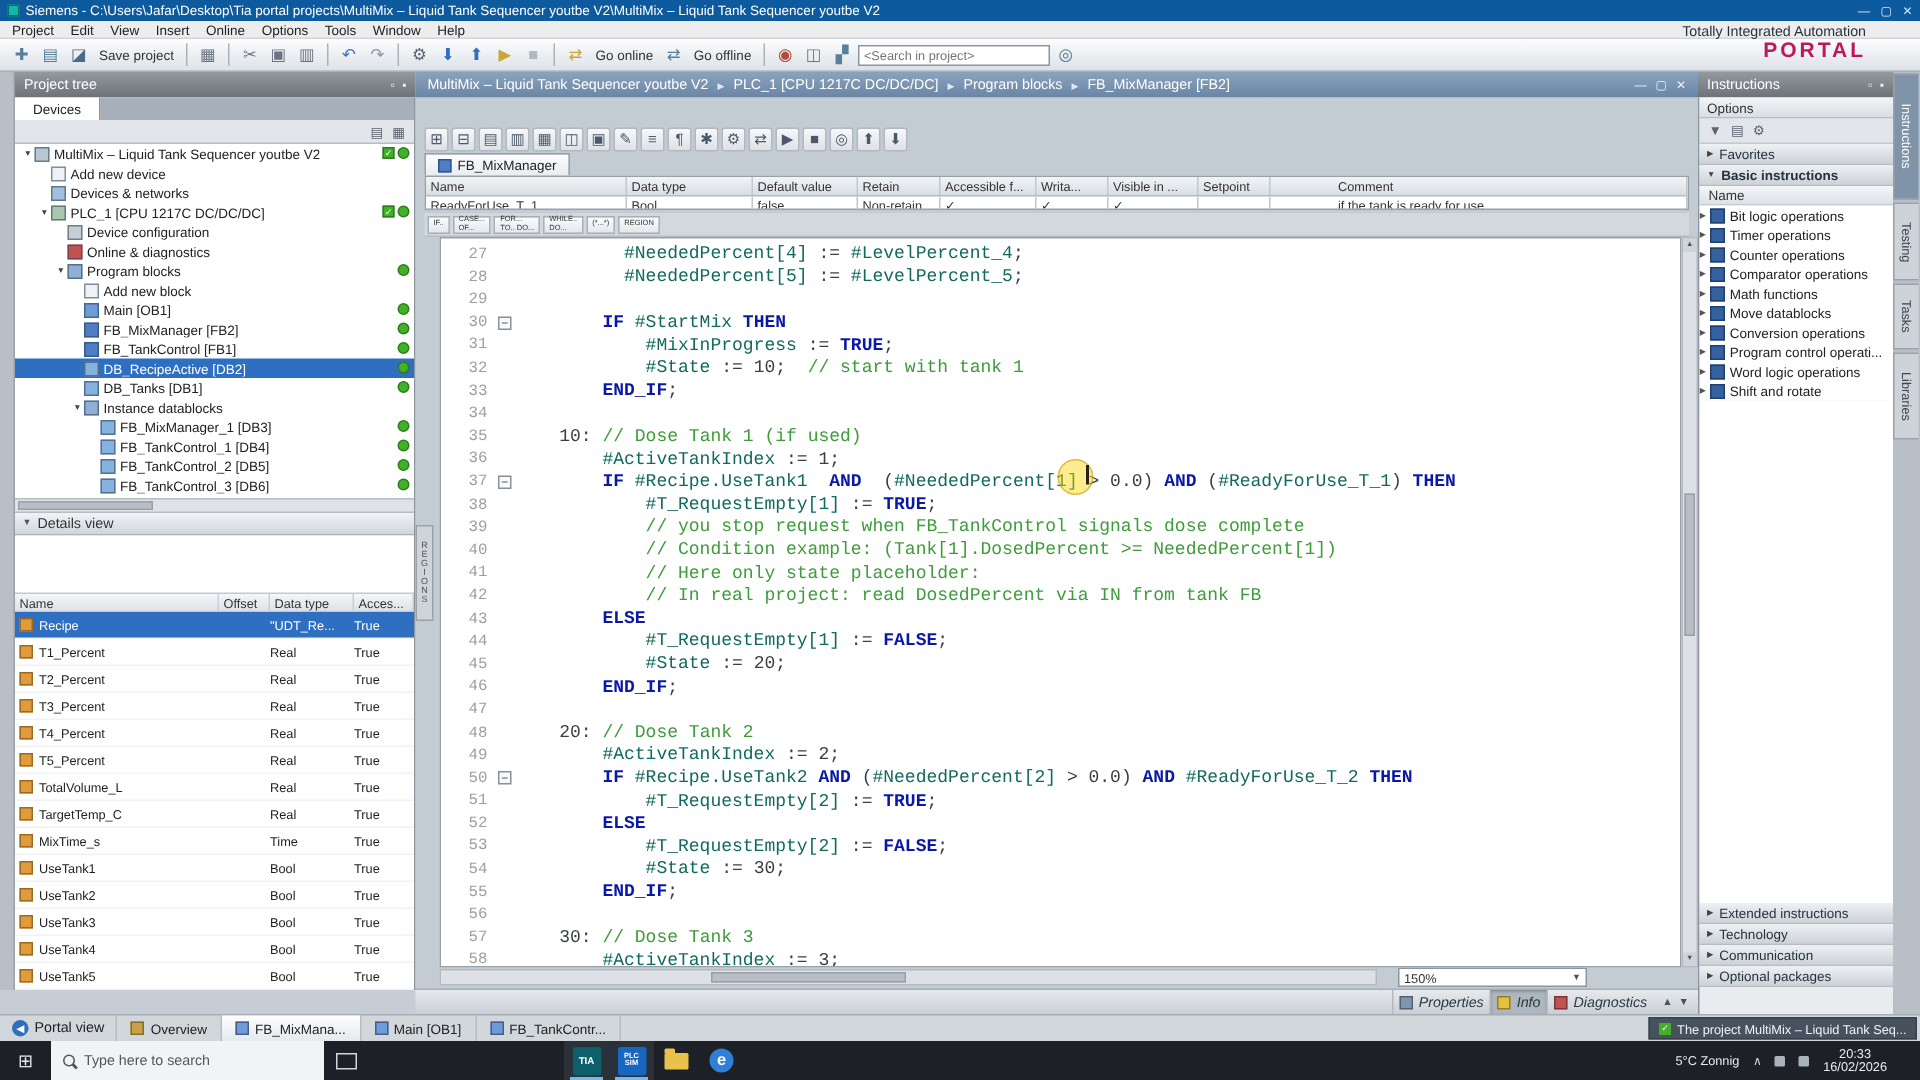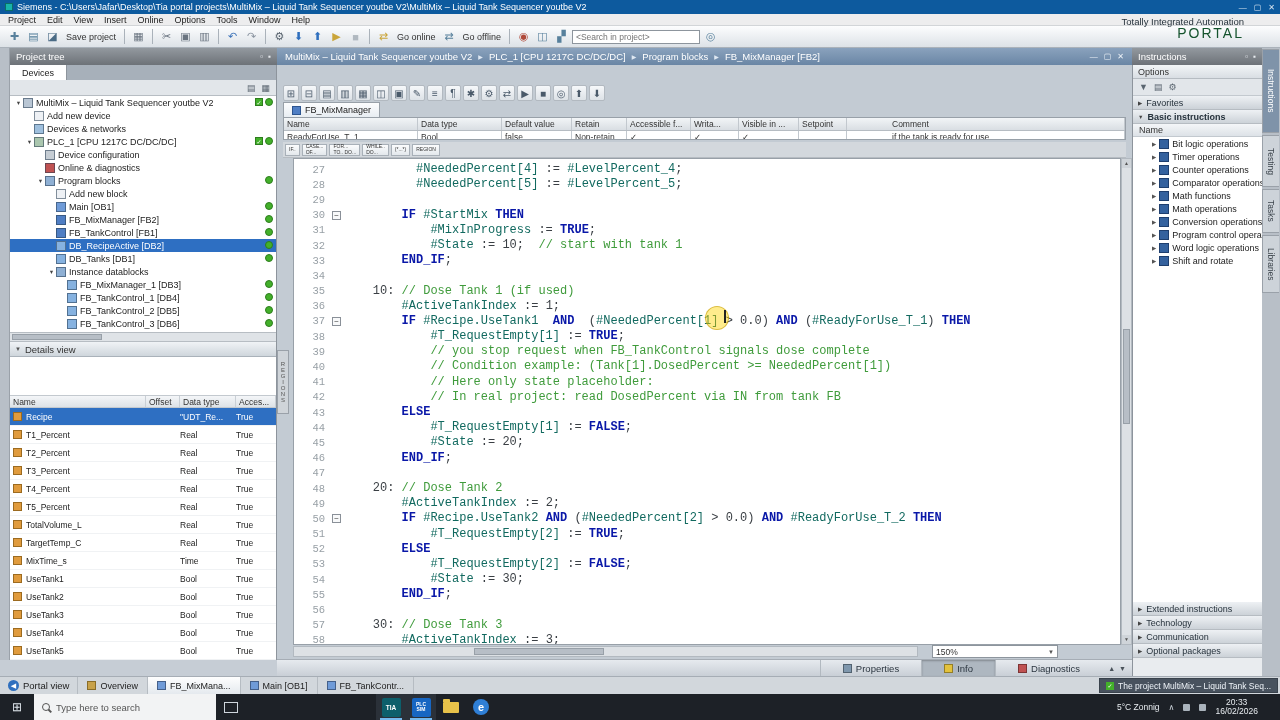--- a/index.html
+++ b/index.html
@@ -27,7 +27,7 @@
                 padding:0 3px;color:#555;background:#fff;font-family:"Liberation Sans",sans-serif;}
   .brand{position:absolute;right:36px;top:16px;text-align:right;z-index:5;}
   .brand1{font-size:9.5px;color:#26323c;}
-  .brand2{font-size:14px;font-weight:normal;color:#14532d;letter-spacing:2px;line-height:13px;}
+  .brand2{font-size:14px;font-weight:bold;color:#be185d;letter-spacing:2px;line-height:13px;}
 
   
   .pt-header,.instr-header{position:absolute;top:48px;height:17px;

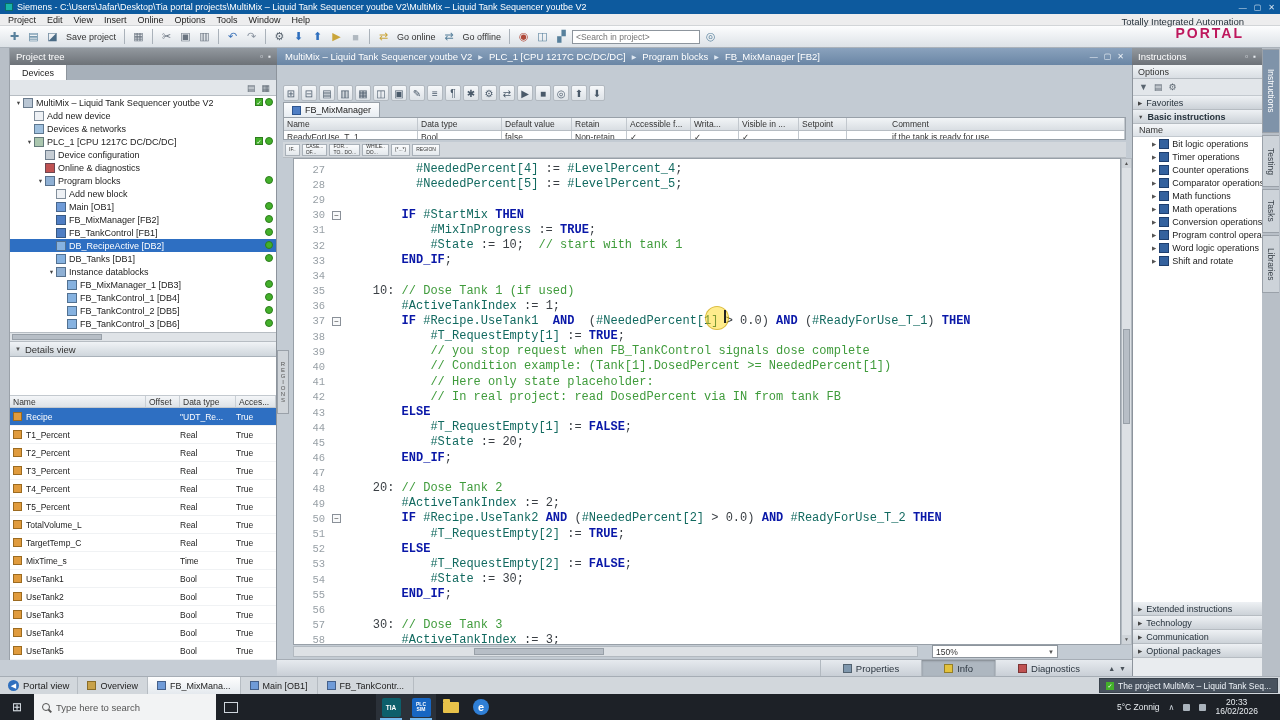--- a/index.html
+++ b/index.html
@@ -178,7 +178,7 @@
   .in-namehead{height:13px;background:linear-gradient(#f4f6f8,#dde2e7);border-bottom:1px solid #c3c9cf;
                display:flex;align-items:center;padding:0 6px;color:#333;}
   .in-items{background:#fff;}
-  .in-item{height:13px;display:flex;align-items:center;gap:3px;padding:0 19px;white-space:nowrap;
+  .in-item{height:13px;display:flex;align-items:center;gap:3px;padding:0 0;white-space:nowrap;
            overflow:hidden;color:#222;}
   .ii-arrow{font-size:5.5px;color:#555;flex:none;}
   .ii-ic{width:10px;height:10px;background:#35629e;border:1px solid #1f3f6e;flex:none;}

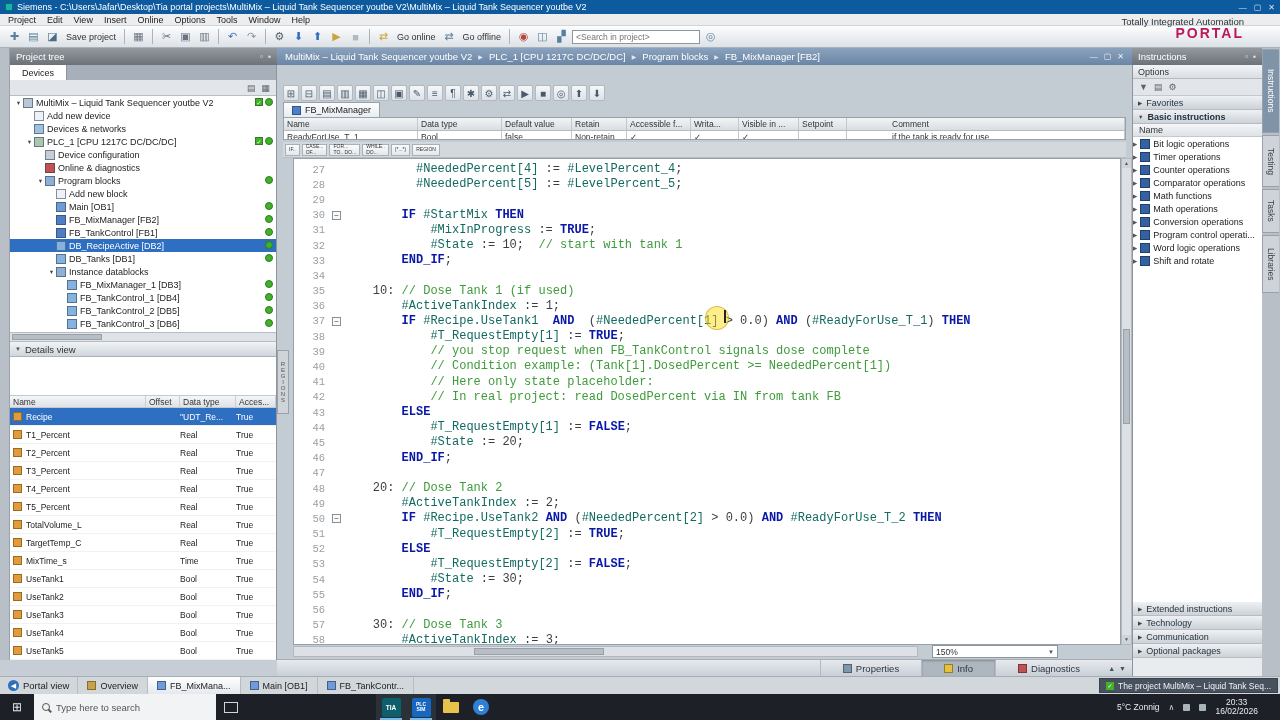--- a/index.html
+++ b/index.html
@@ -927,7 +927,7 @@
         <div class="in-item">
           <span class="ii-arrow">▶</span>
           <span class="ii-ic"></span>
-          <span>Math operations</span>
+          <span>Move datablocks</span>
         </div>
         <div class="in-item">
           <span class="ii-arrow">▶</span>

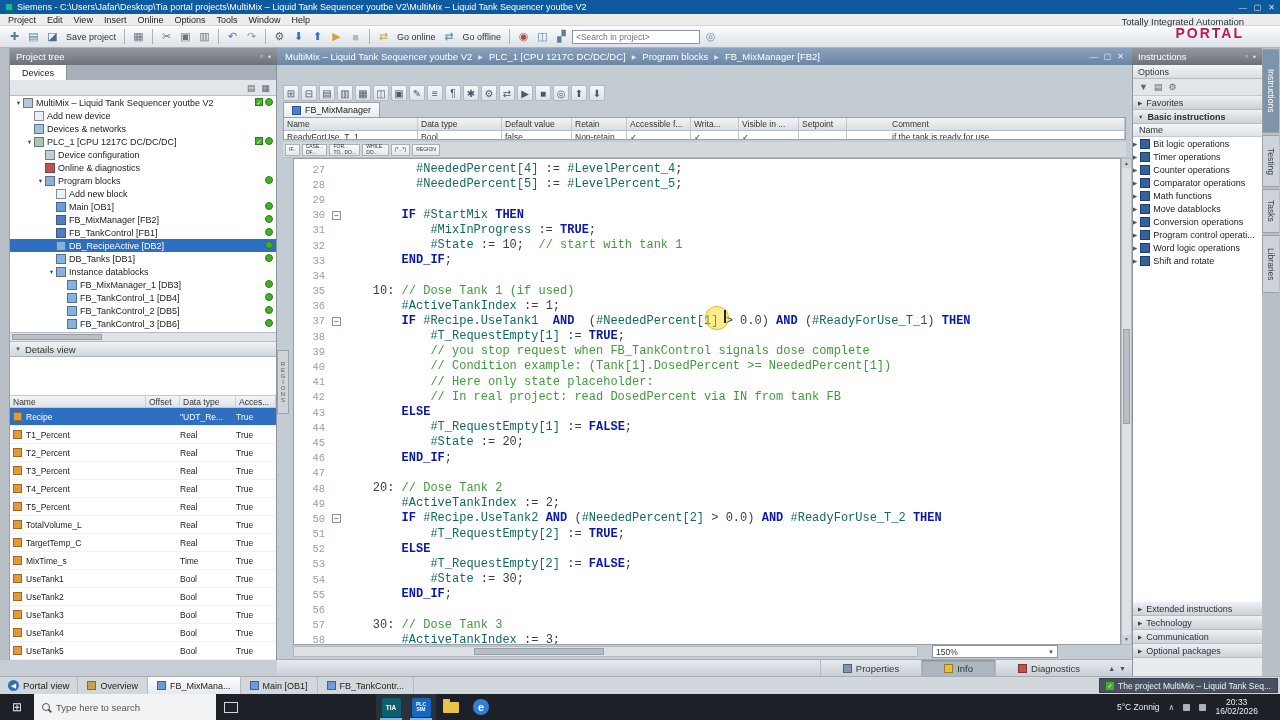--- a/index.html
+++ b/index.html
@@ -189,8 +189,8 @@
   .inspector{position:absolute;left:277px;top:659px;width:855px;height:17px;
              background:linear-gradient(#e6eaee,#c9cfd6);border-top:1px solid #a6adb5;
              display:flex;align-items:center;justify-content:flex-end;}
-  .insp-tab{height:100%;display:flex;align-items:center;gap:4px;padding:0 22px;font-size:9.5px;
-            color:#2c3640;border-left:1px solid #b2b9c0;}
+  .insp-tab{height:100%;display:flex;align-items:center;gap:4px;padding:0 4px;font-size:9.5px;
+            color:#2c3640;border-left:1px solid #b2b9c0;font-style:italic;}
   .insp-tab.active{background:#aeb7c0;box-shadow:inset 0 1px 2px rgba(0,0,0,.25);}
   .ic-sq{width:9px;height:9px;border:1px solid rgba(0,0,0,.35);}
   .ic-prop{background:#7f97ad;}.ic-info{background:#e3c23d;}.ic-diag{background:#c05252;}

